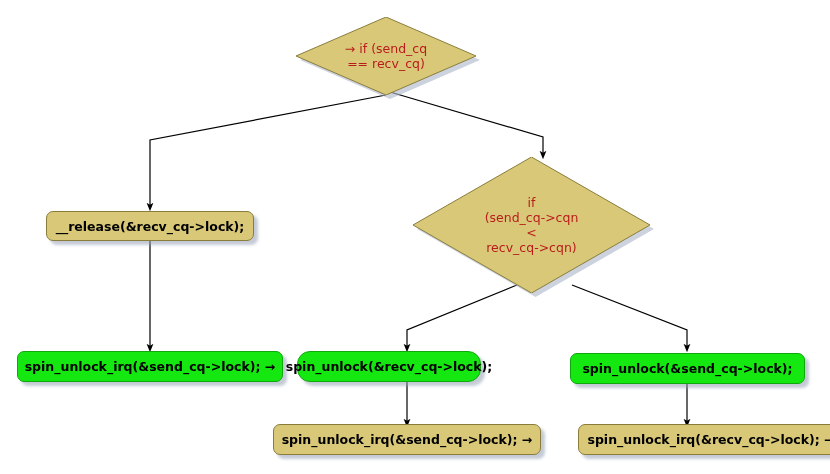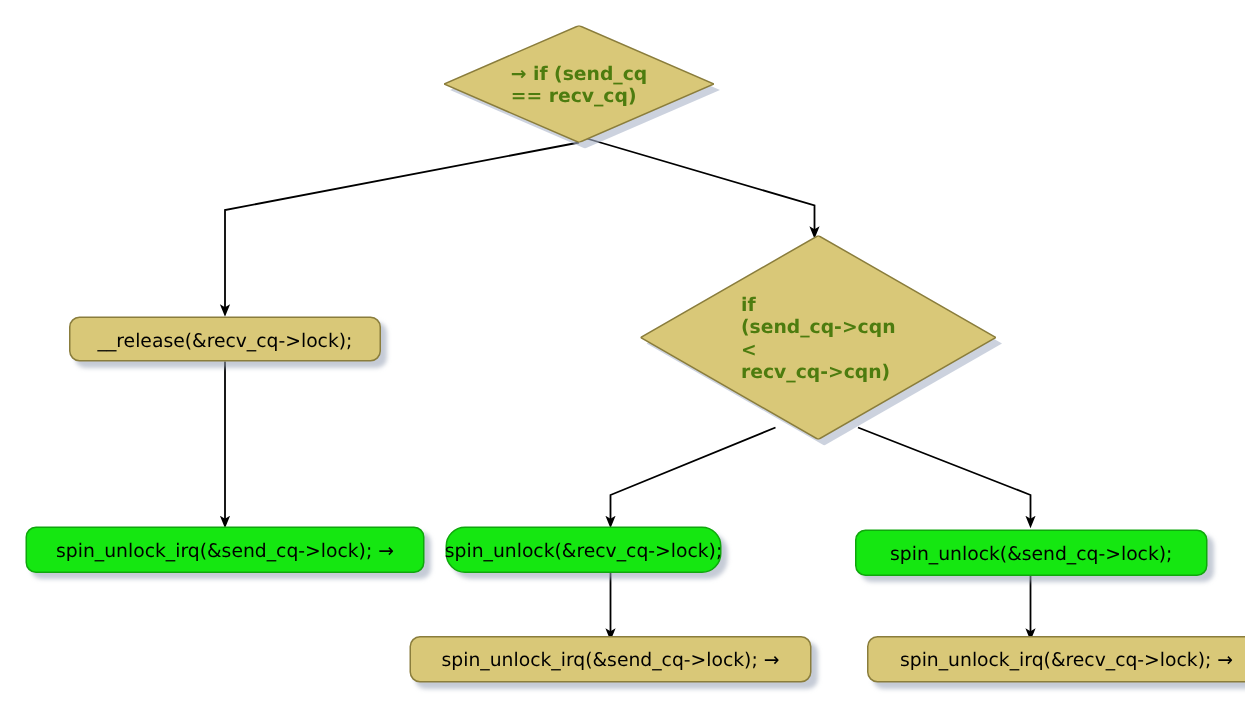--- a/index.html
+++ b/index.html
@@ -45,13 +45,12 @@
   .diamond .label {
     position: relative;
     z-index: 3;
-    text-align: left;
-    color: #4d7c0f;
+    text-align: center;
+    color: #b91c1c;
     font-size: 12.5px;
     line-height: 15px;
     white-space: pre;
     letter-spacing: 0px;
-    font-weight: bold;
   }
   
   .boxnode {

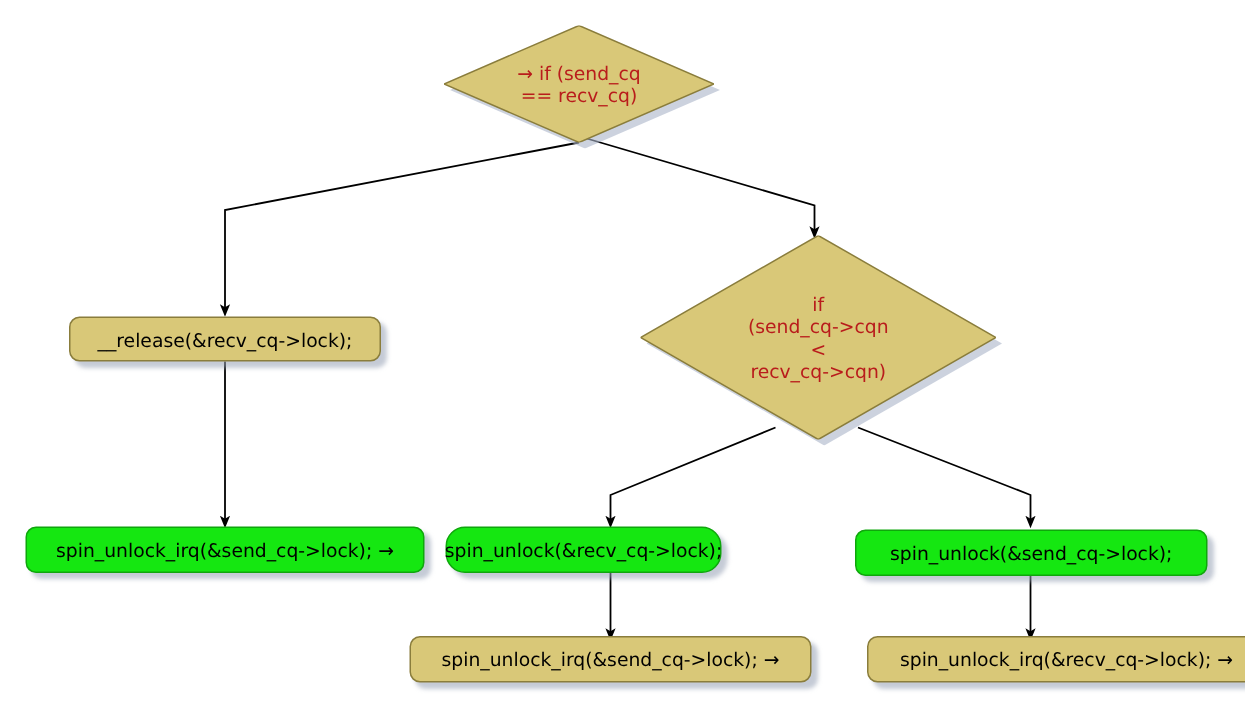--- a/index.html
+++ b/index.html
@@ -117,7 +117,7 @@
     <span>__release(&amp;recv_cq-&gt;lock);</span>
   </div>
 
-  <div class="diamond" style="left:427px; top:157px; width:237px; height:136px;">
+  <div class="diamond" style="left:413px; top:157px; width:237px; height:136px;">
     <svg class="shadow" viewBox="0 0 237 136" preserveAspectRatio="none">
       <polygon points="118.5,0 237,68 118.5,136 0,68" fill="#aab4c8" opacity="0.6"></polygon>
     </svg>

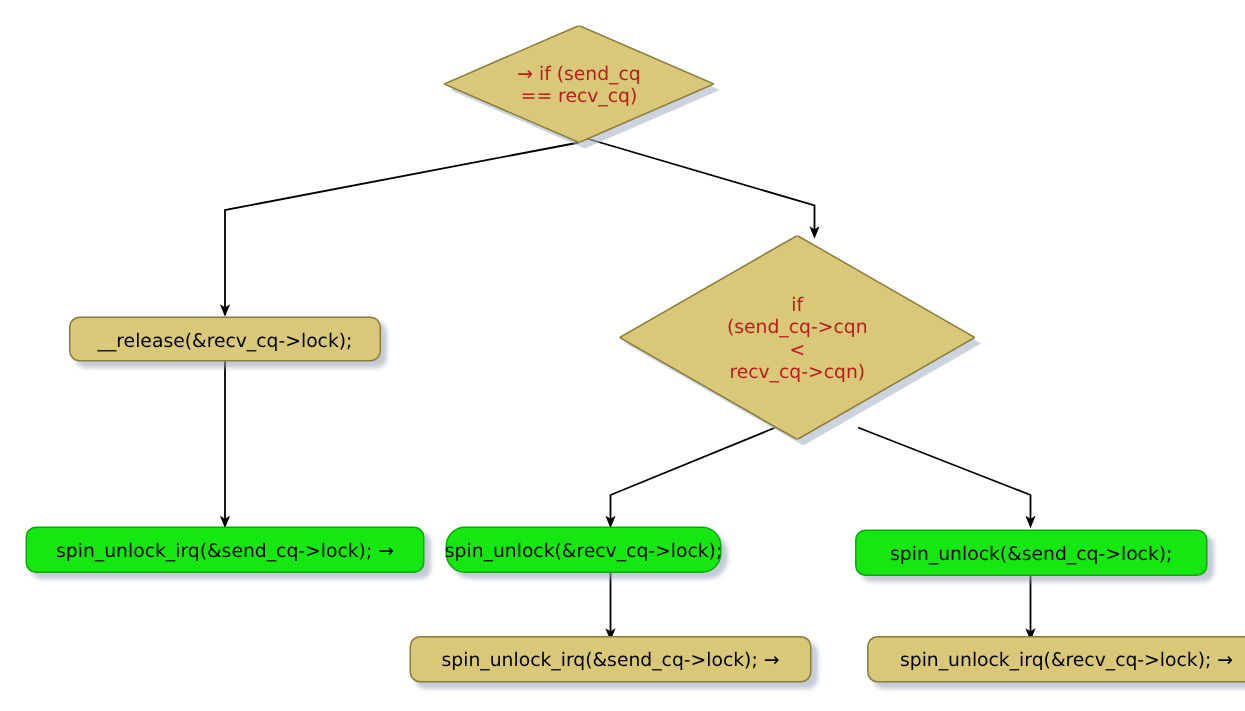--- a/index.html
+++ b/index.html
@@ -65,6 +65,7 @@
     color: #000000;
     white-space: pre;
     box-shadow: 4px 4px 3px rgba(150, 160, 180, 0.55);
+    font-weight: bold;
   }
   .boxnode.tan {
     background: #d9c878;

